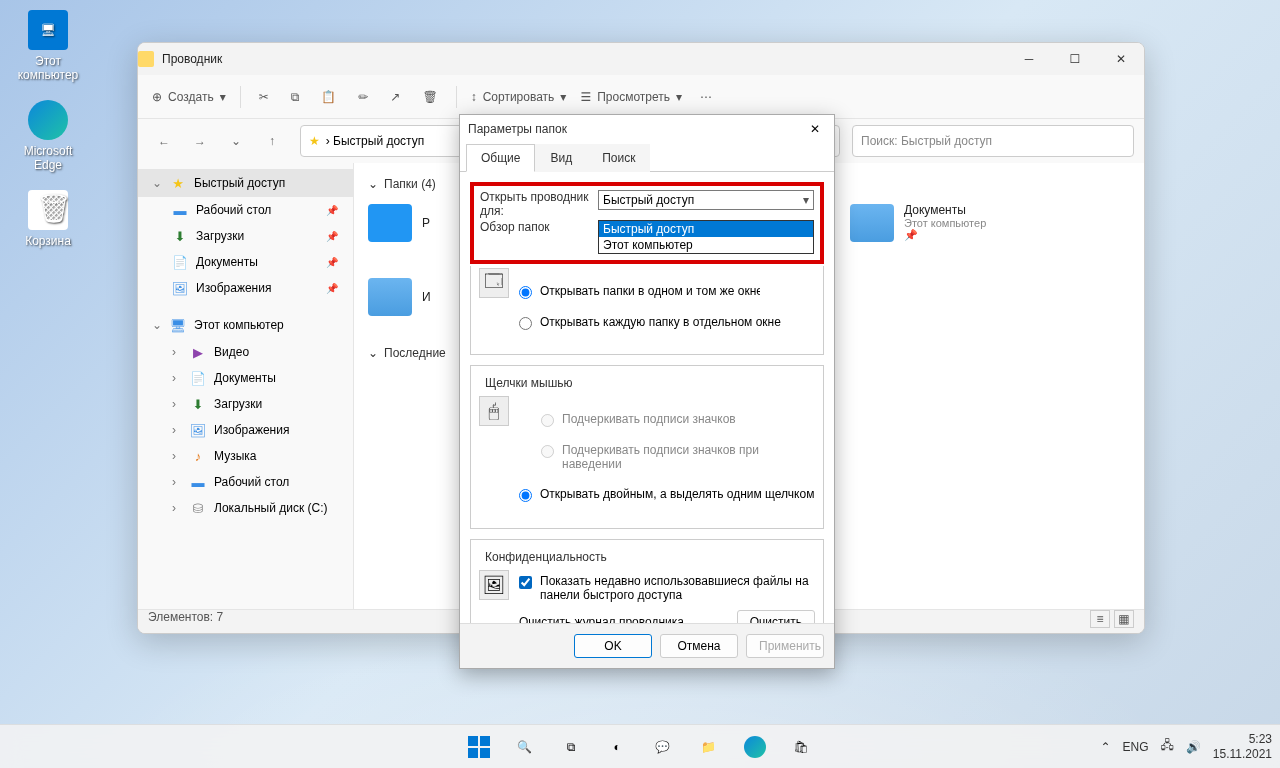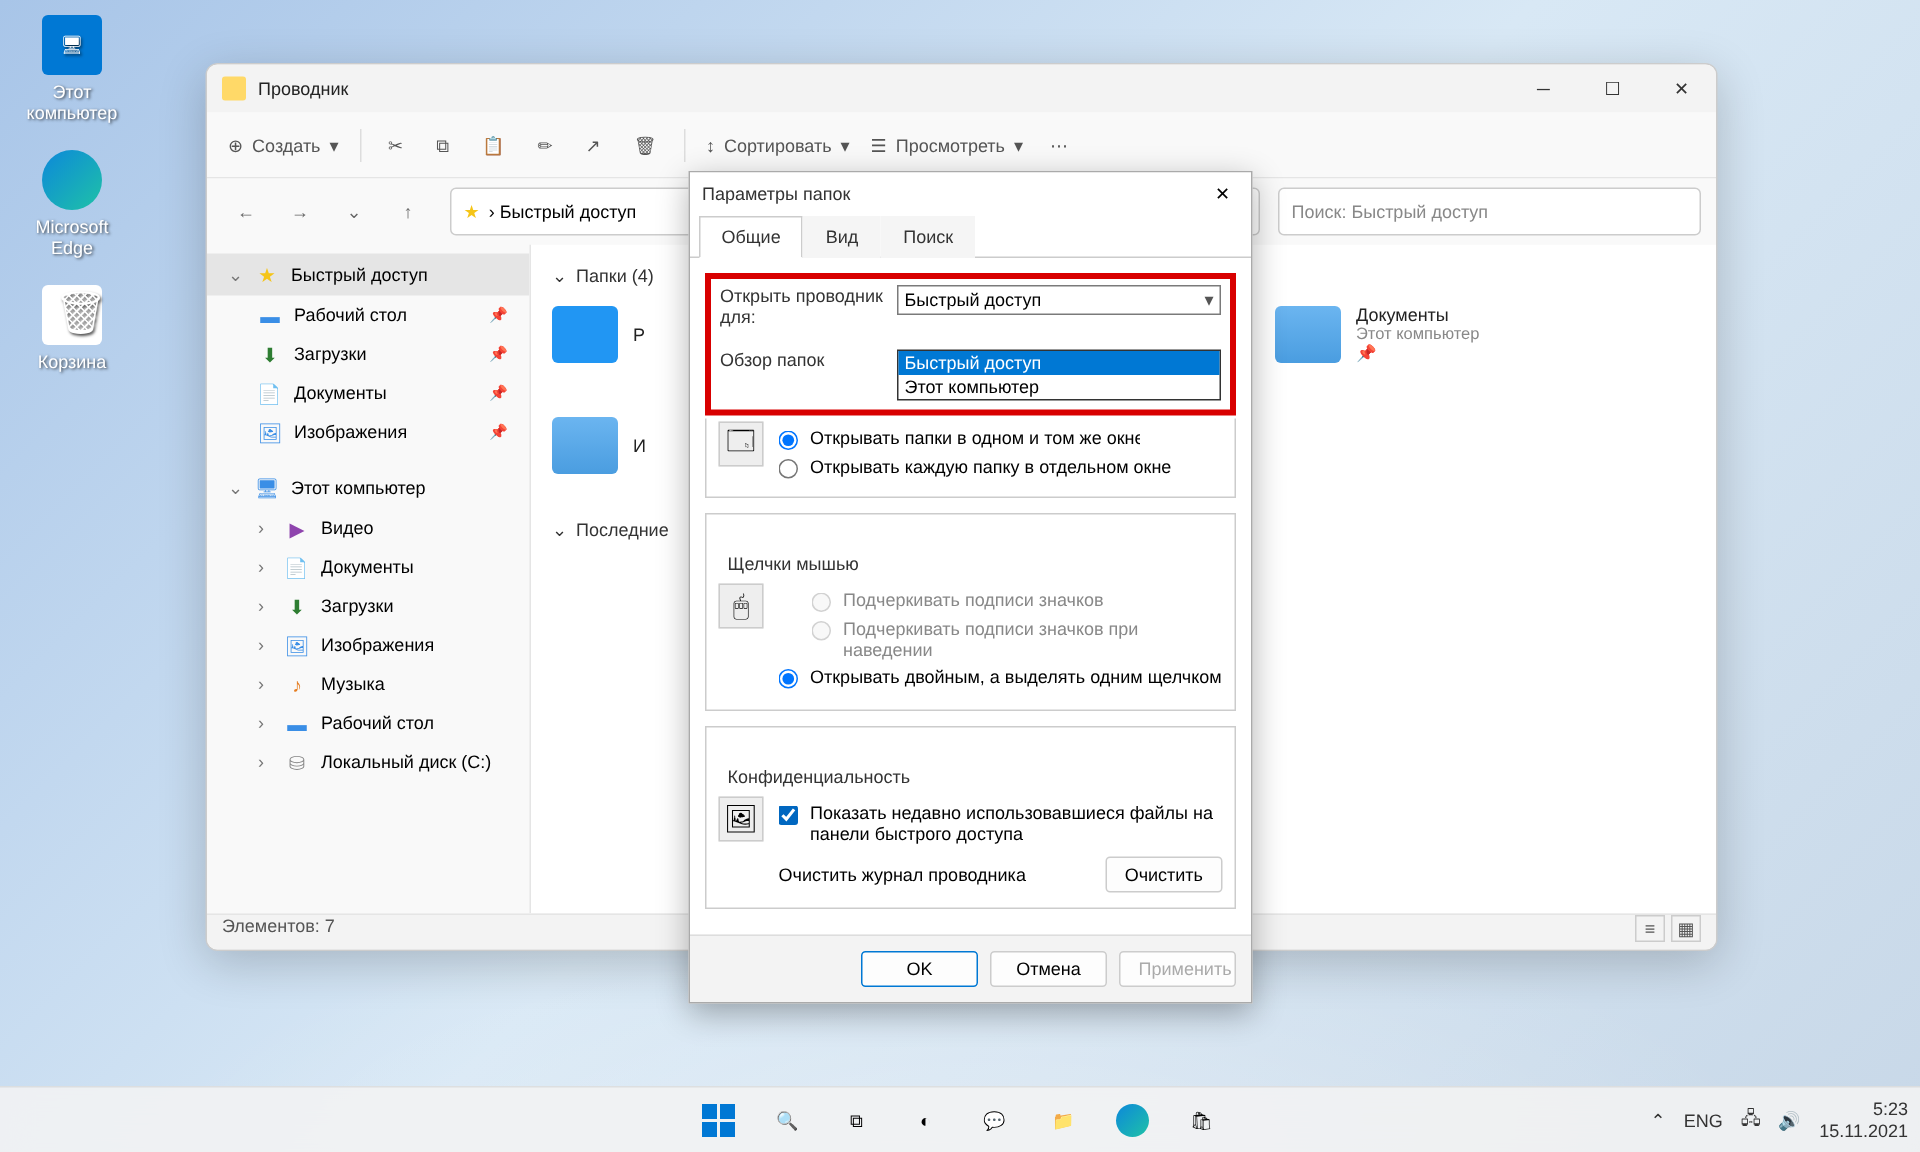--- a/index.html
+++ b/index.html
@@ -12,7 +12,7 @@
 .di-bin{background:#fff;border-radius:4px;position:relative}
 .di-bin::after{content:"🗑";font-size:28px;position:absolute;top:2px;left:8px;filter:hue-rotate(180deg)}
 .explorer-window{position:absolute;left:137px;top:42px;width:1008px;height:592px;background:#f9f9f9;border-radius:8px;box-shadow:0 8px 32px rgba(0,0,0,0.2);display:flex;flex-direction:column;overflow:hidden;border:1px solid #ccc}
-.titlebar{height:32px;display:flex;align-items:center;padding-left:10px;background:#f3f3f3}
+.titlebar{height:32px;display:flex;align-items:center;background:#f3f3f3}
 .titlebar .folder-ic{width:16px;height:16px;background:#ffd968;border-radius:2px;margin-right:8px}
 .titlebar .title{flex:1;color:#222}
 .win-controls{display:flex}

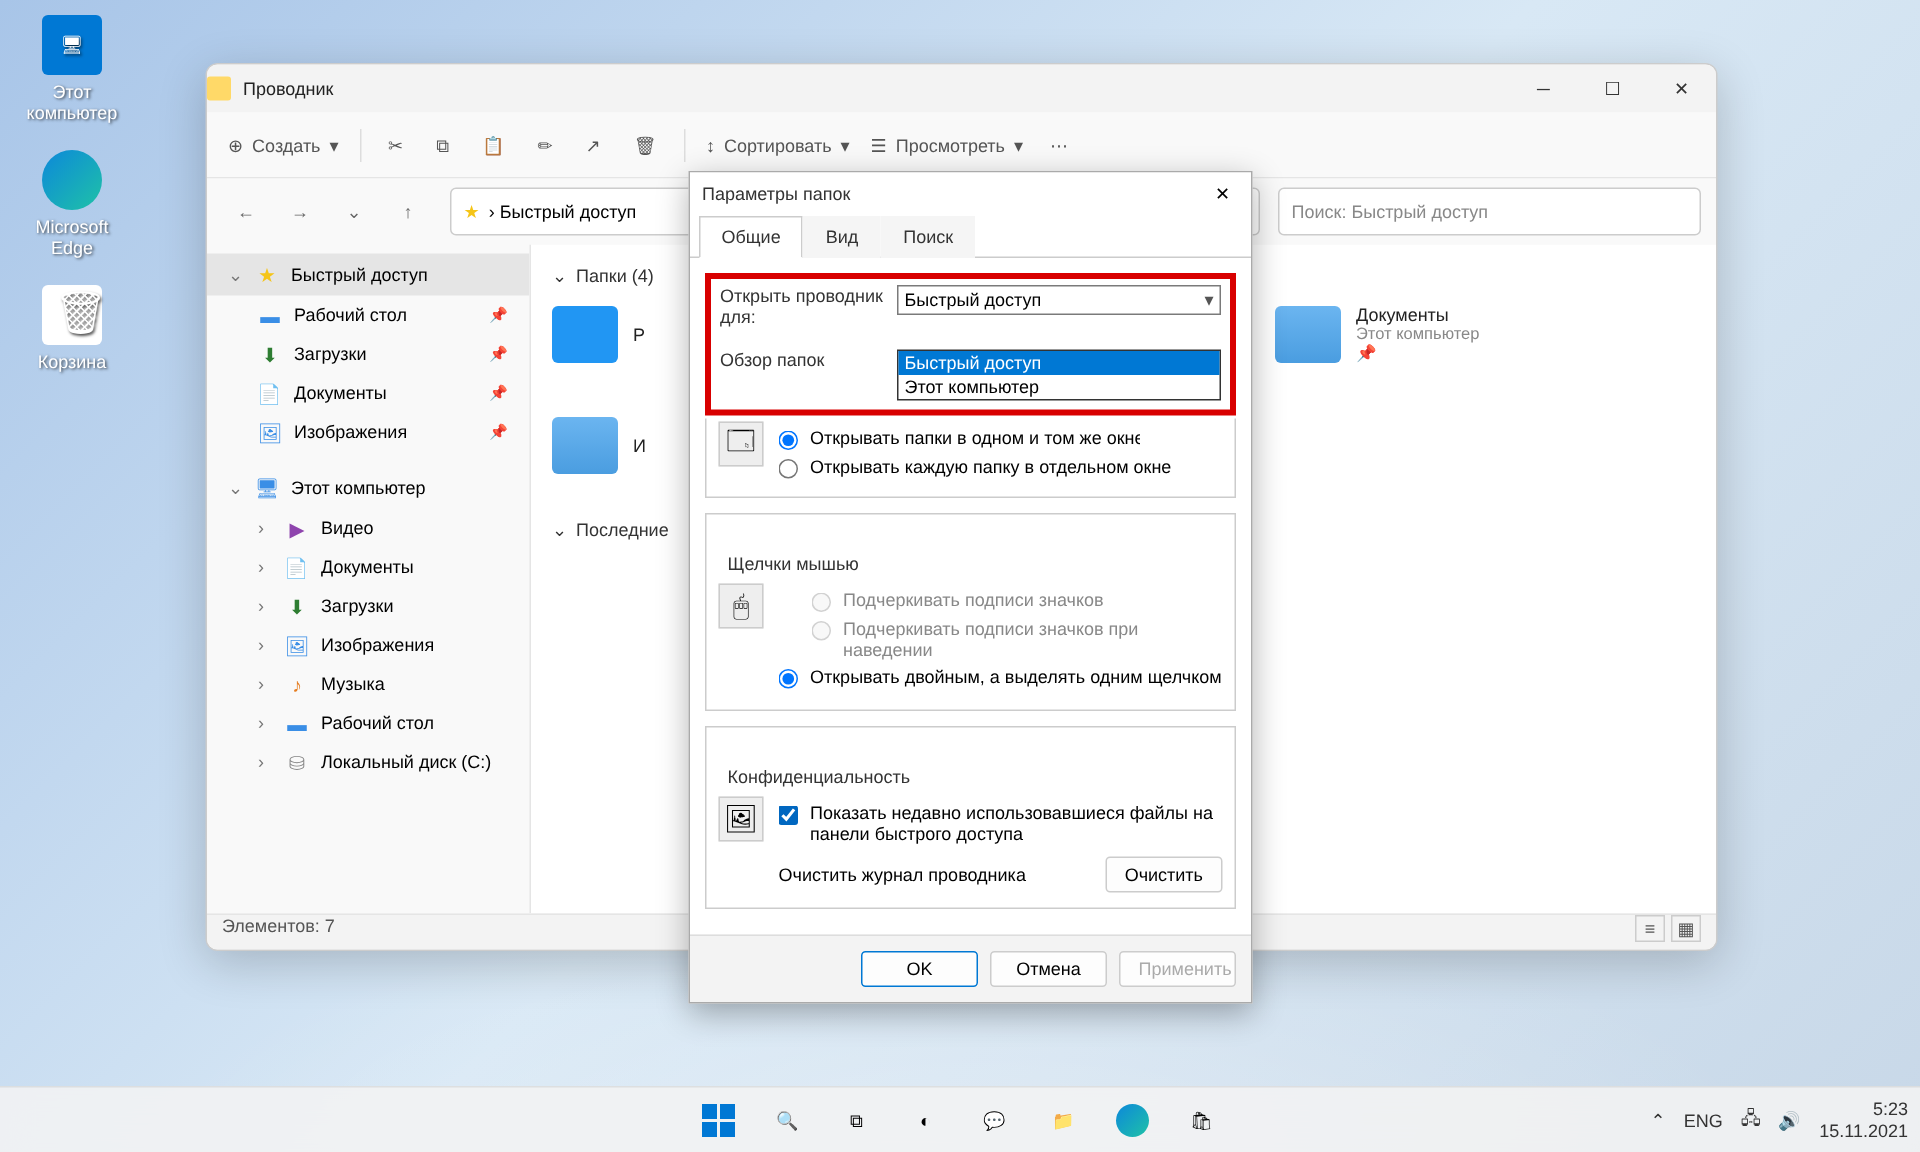--- a/index.html
+++ b/index.html
@@ -281,7 +281,7 @@
             <span>Быстрый доступ</span>
           </div>
       </div>
-      <div class="hb-row" style="margin-top:15px">
+      <div class="hb-row" style="margin-top:2px">
         <div class="hb-label">Обзор папок</div>
         <div class="dropdown">
           <div class="opt sel">Быстрый доступ</div>

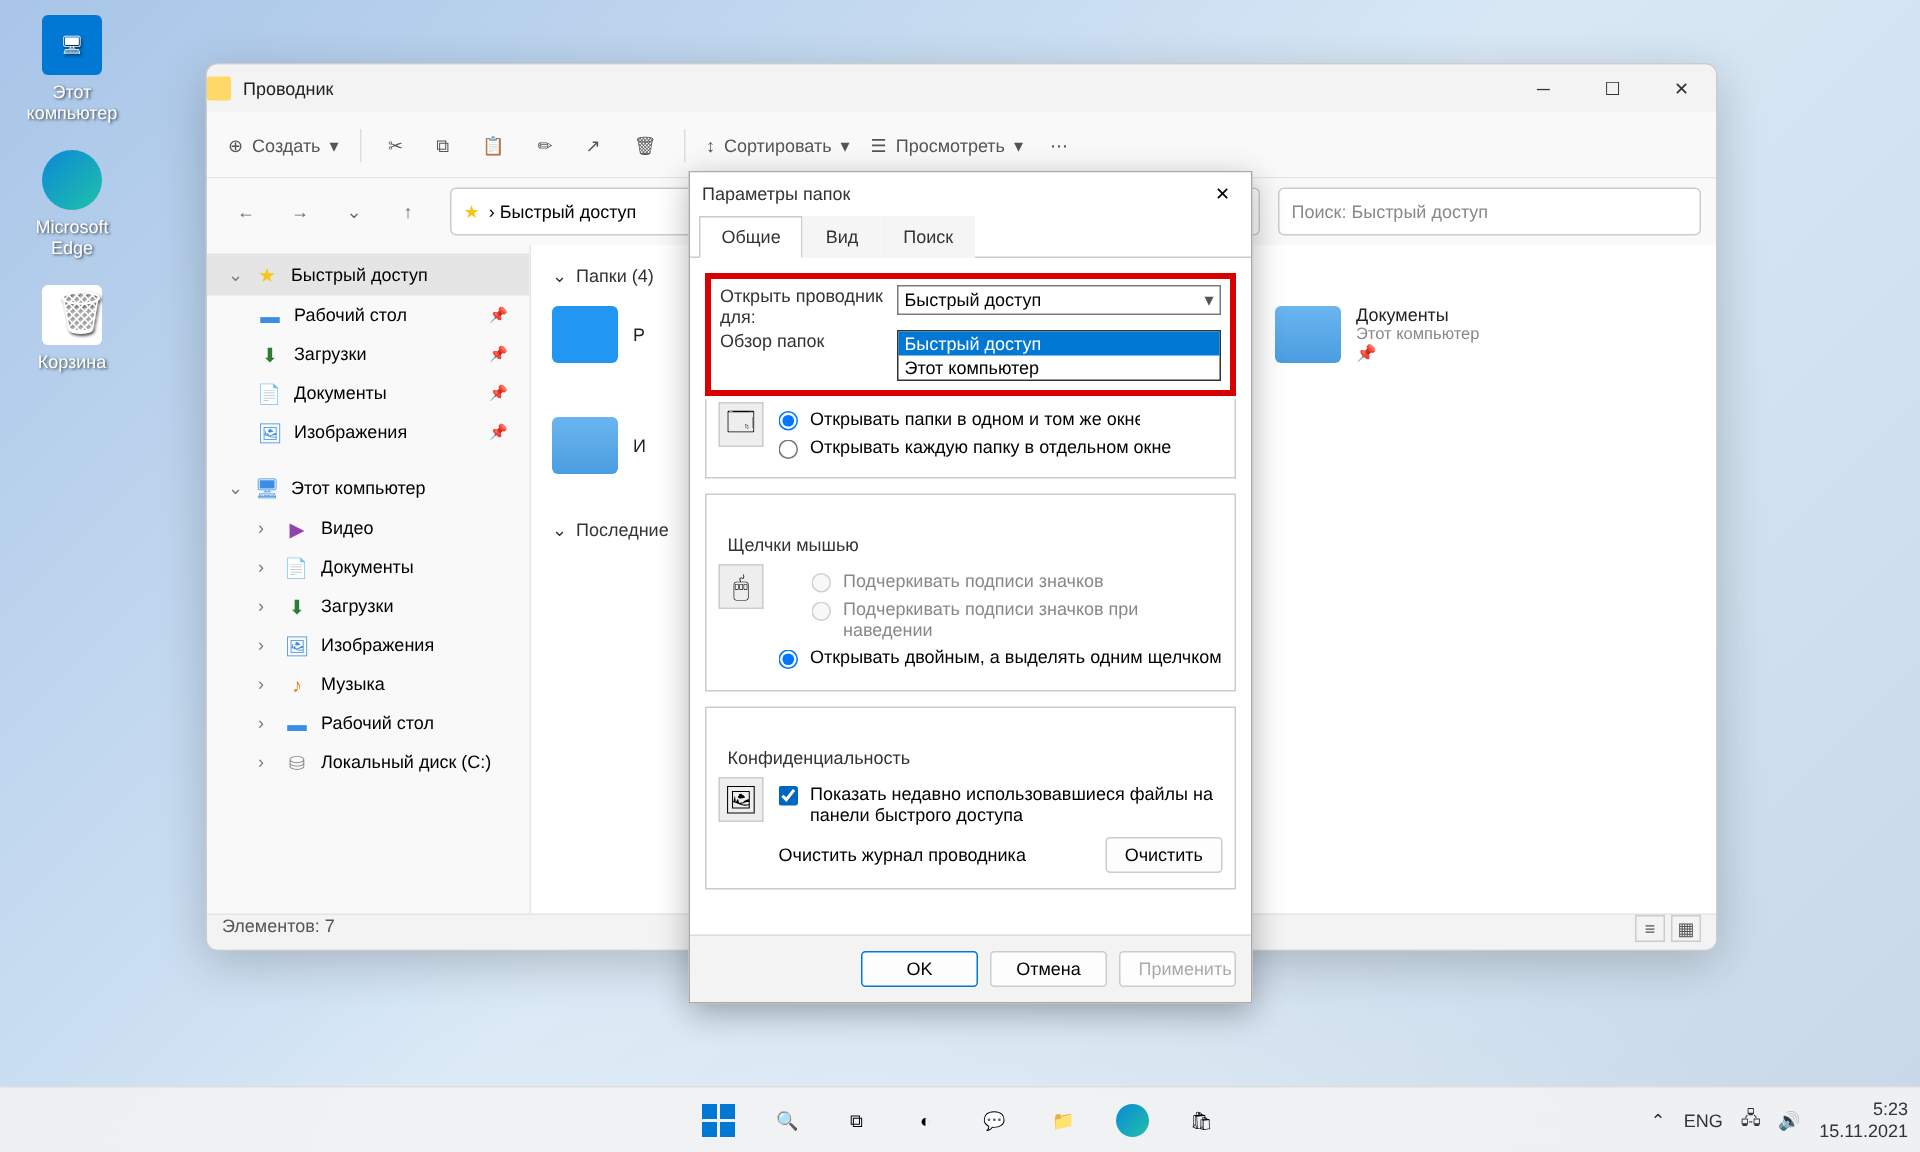--- a/index.html
+++ b/index.html
@@ -64,7 +64,7 @@
 .dropdown .opt.sel{background:#0078d4;color:#fff}
 .fieldset{border:1px solid #ccc;margin:10px 0;padding:26px 8px 10px 8px}
 .fieldset .legend{margin:-18px 0 6px 2px;background:#fff;display:inline-block;padding:0 4px;color:#333}
-.radio-row{display:flex;align-items:flex-start;gap:8px;margin:4px 0}
+.radio-row{display:flex;align-items:flex-start;gap:8px;margin:16px 0}
 .radio-row.sub{margin-left:22px;color:#888}
 .radio-row input{margin-top:2px}
 .check-row{display:flex;align-items:flex-start;gap:8px;margin:4px 0}

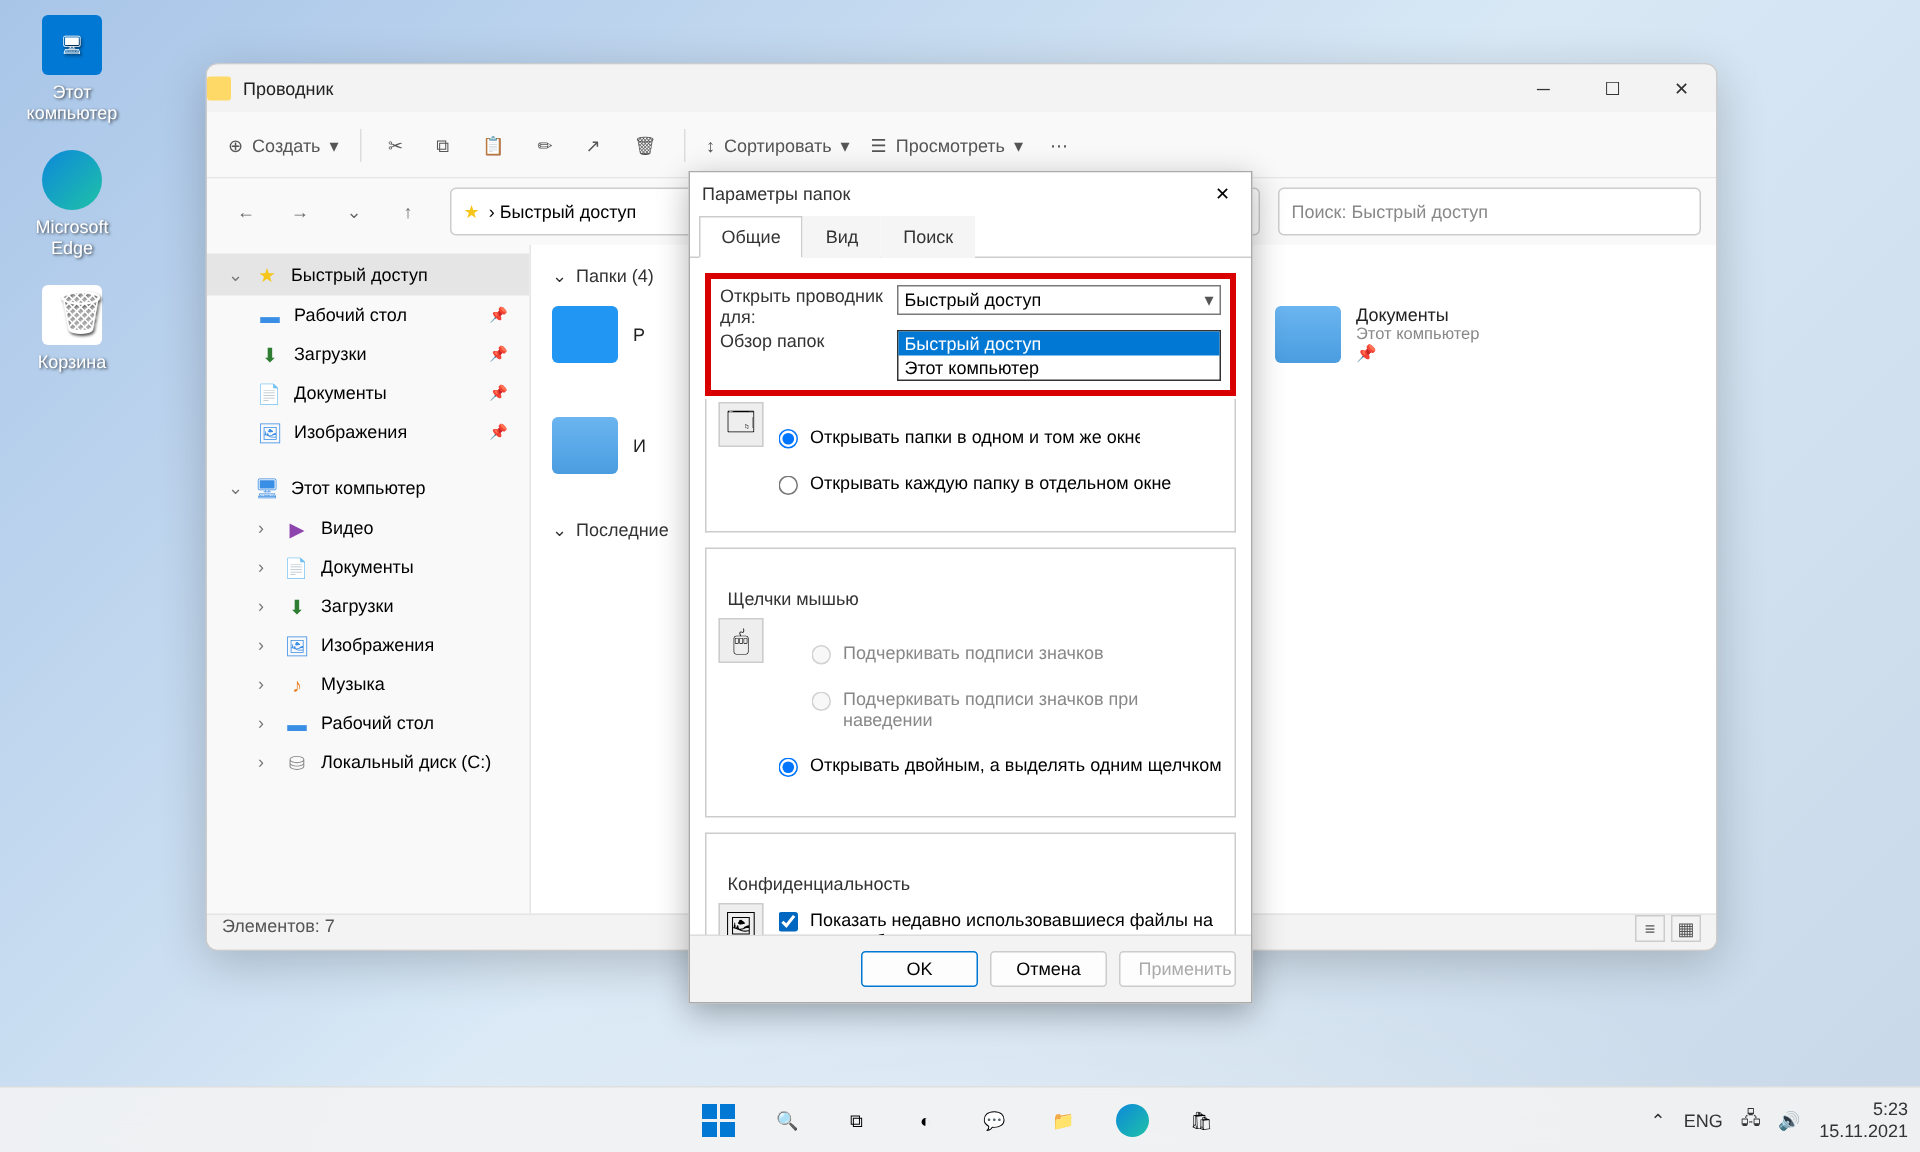--- a/index.html
+++ b/index.html
@@ -62,7 +62,7 @@
 .dropdown{flex:1;border:1px solid #333;background:#fff}
 .dropdown .opt{padding:1px 4px;cursor:pointer}
 .dropdown .opt.sel{background:#0078d4;color:#fff}
-.fieldset{border:1px solid #ccc;margin:10px 0;padding:26px 8px 10px 8px}
+.fieldset{border:1px solid #ccc;margin:10px 0;padding:10px 8px 10px 8px}
 .fieldset .legend{margin:-18px 0 6px 2px;background:#fff;display:inline-block;padding:0 4px;color:#333}
 .radio-row{display:flex;align-items:flex-start;gap:8px;margin:16px 0}
 .radio-row.sub{margin-left:22px;color:#888}

